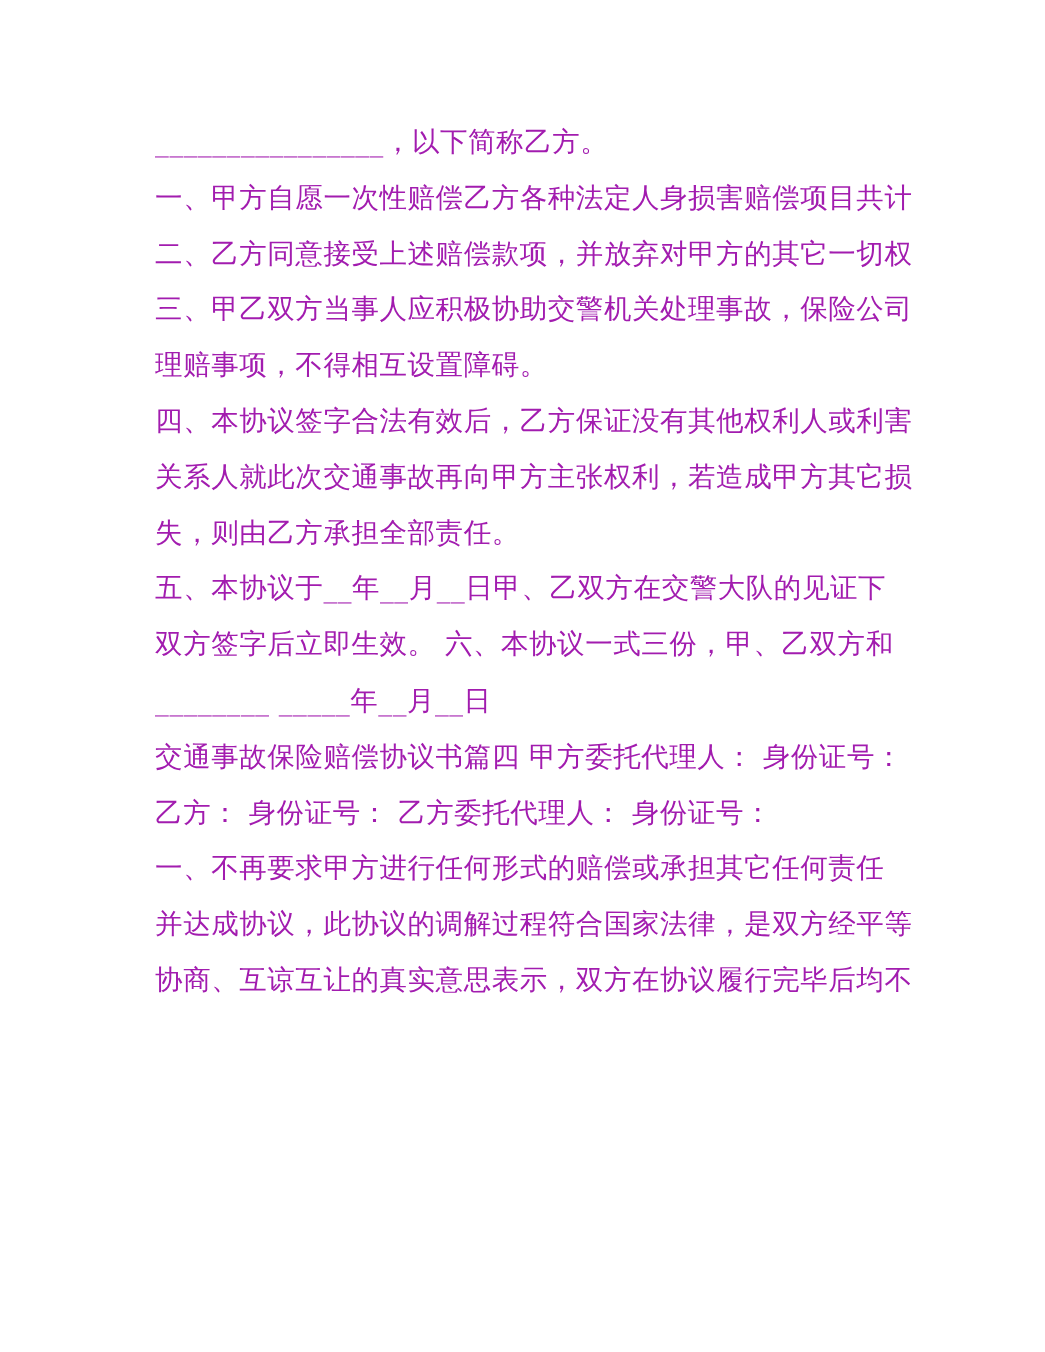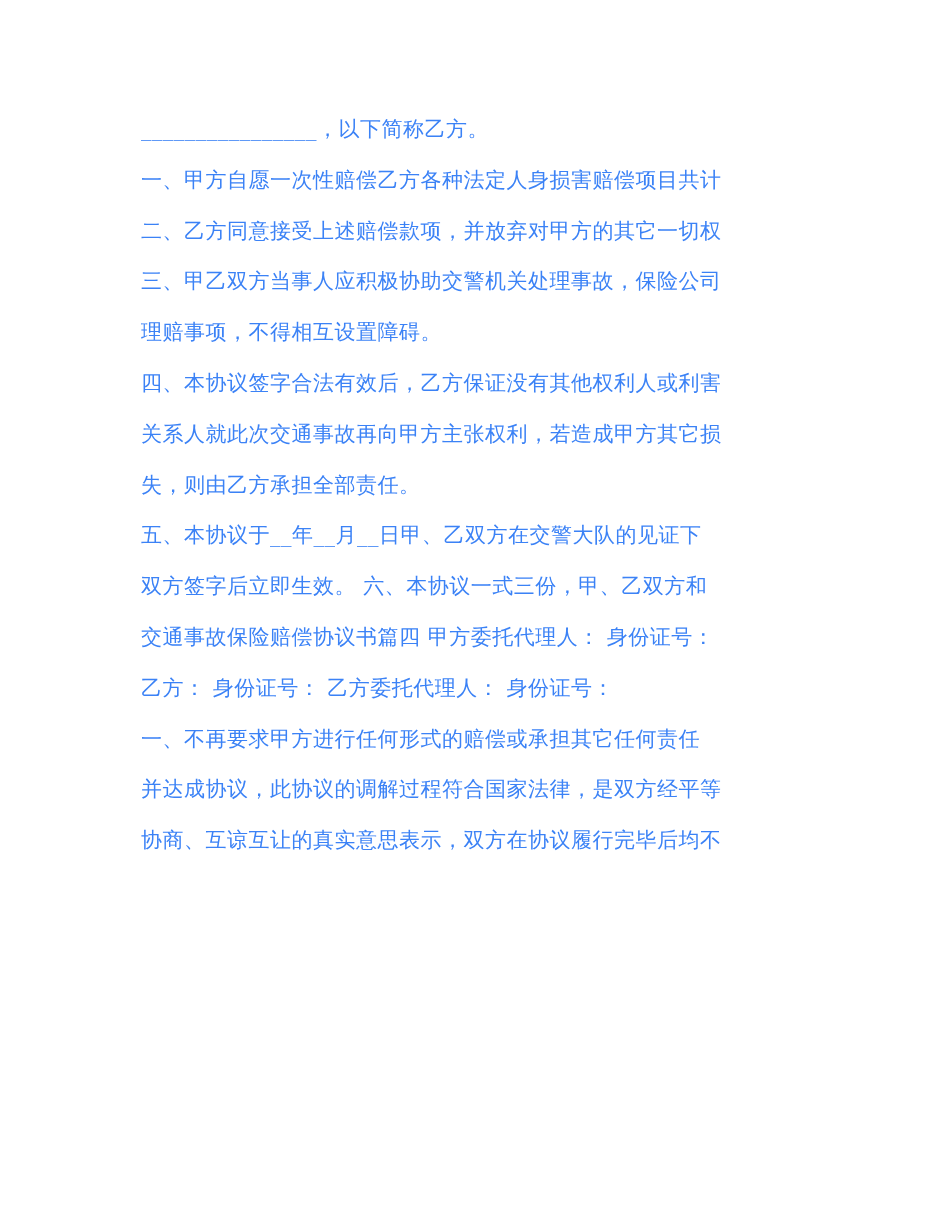--- a/index.html
+++ b/index.html
@@ -7,7 +7,7 @@
   .page {
     position: absolute; left: 141px; top: 107px; width: 680px;
     font-family: "DejaVu Serif", "Liberation Serif", serif;
-    font-size: 21px; color: #3b82f6;
+    font-size: 25px; color: #a21caf;
   }
   .line {
     height: 50.8px; line-height: 44px; white-space: nowrap;

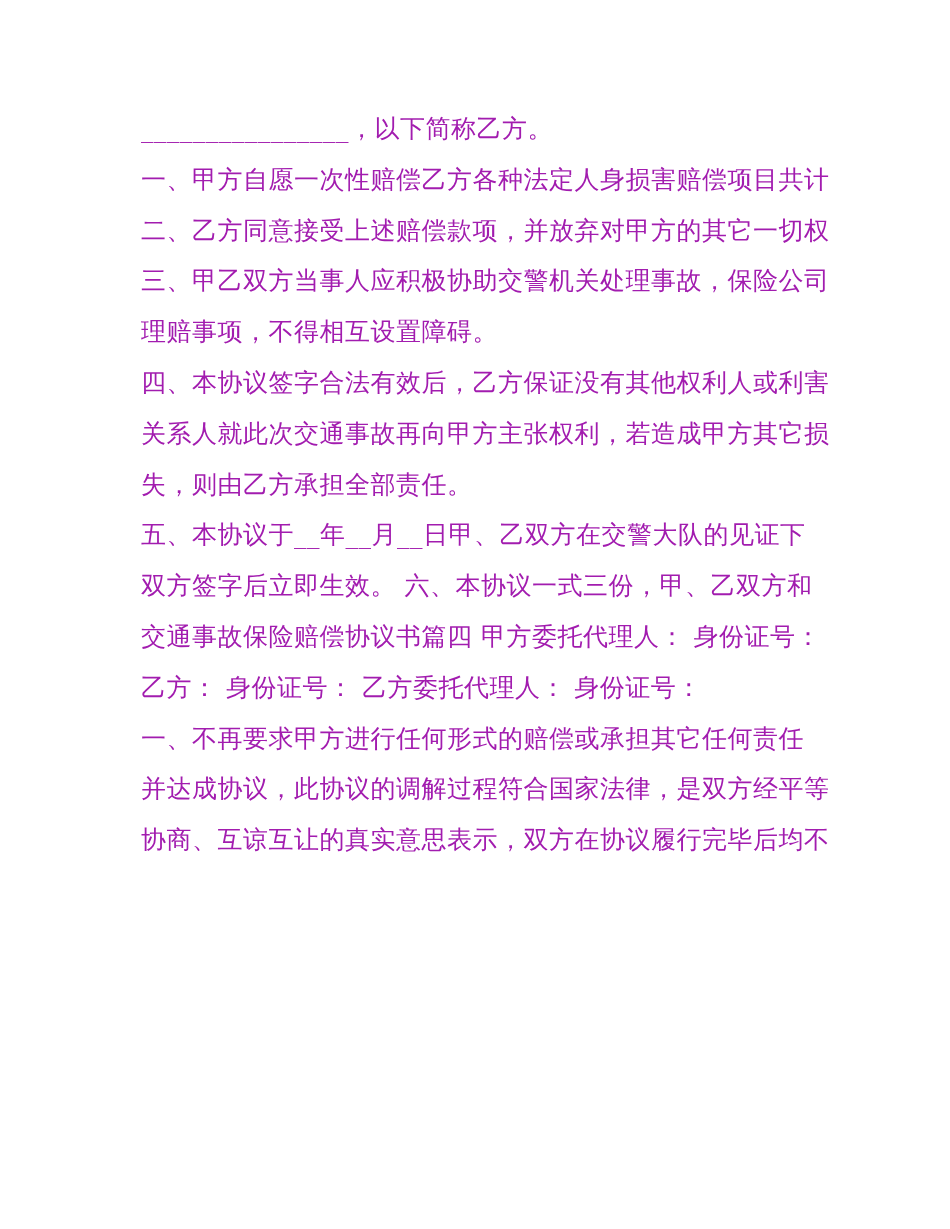--- a/index.html
+++ b/index.html
@@ -28,6 +28,7 @@
   <div class="line">失，则由乙方承担全部责任。</div>
   <div class="line">五、本协议于__年__月__日甲、乙双方在交警大队的见证下</div>
   <div class="line">双方签字后立即生效。 六、本协议一式三份，甲、乙双方和</div>
+  <div class="line">________ _____年__月__日</div>
   <div class="line">交通事故保险赔偿协议书篇四 甲方委托代理人： 身份证号：</div>
   <div class="line">乙方： 身份证号： 乙方委托代理人： 身份证号：</div>
   <div class="line">一、不再要求甲方进行任何形式的赔偿或承担其它任何责任</div>

